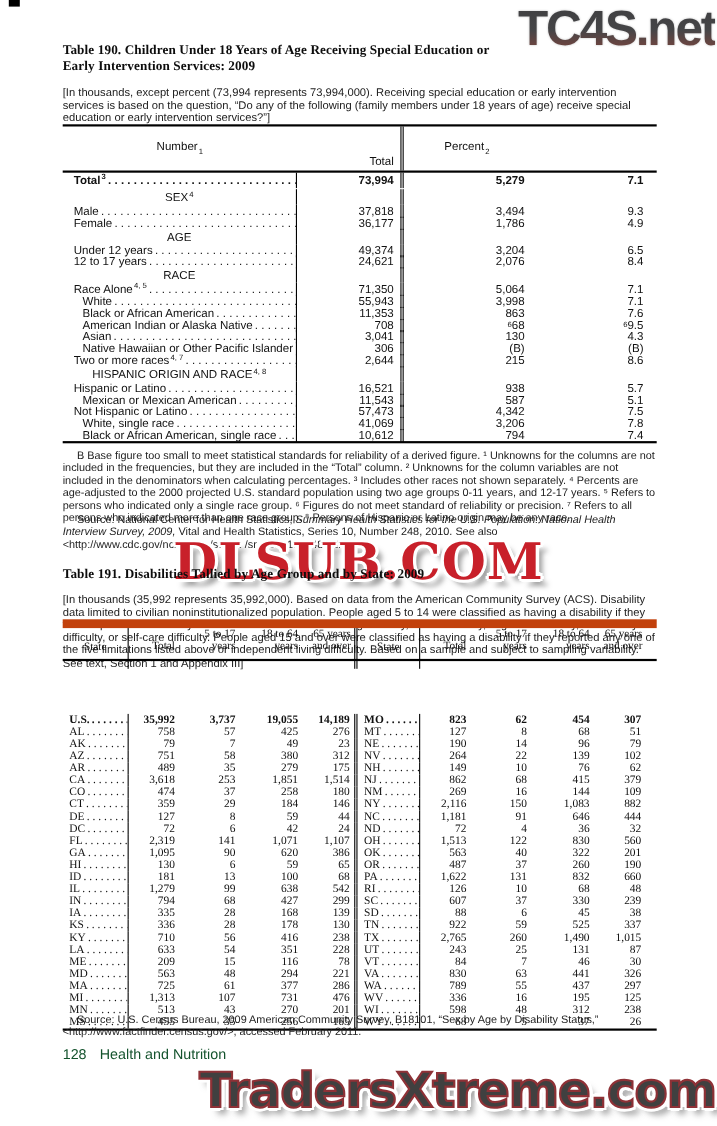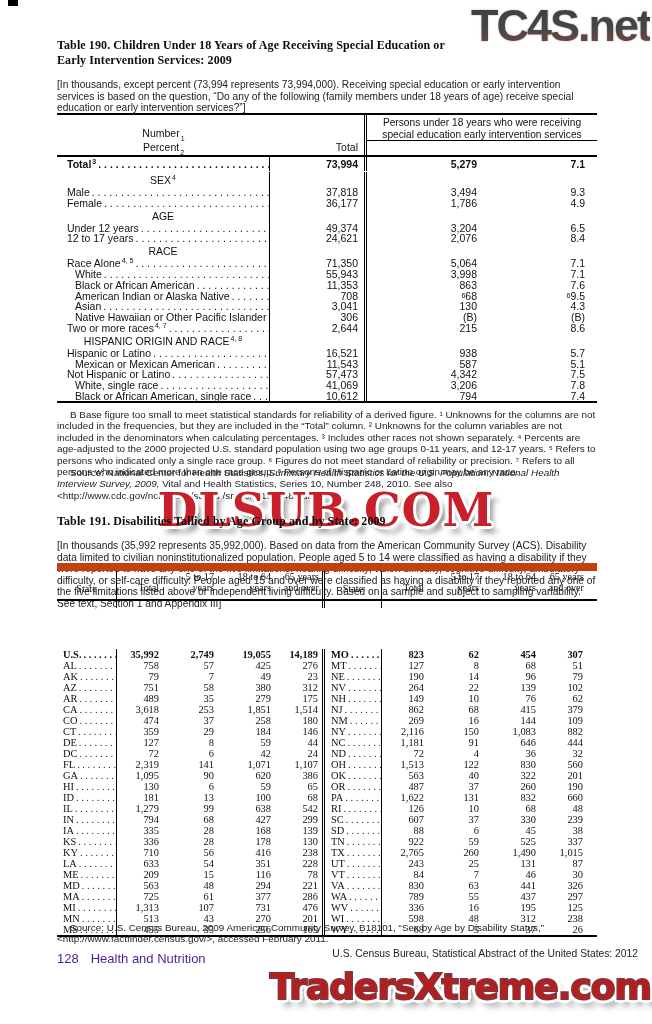--- a/index.html
+++ b/index.html
@@ -109,7 +109,6 @@
   <div class="t190">
     <div class="t190-head">
       <div class="h-total">Total</div>
-      <div class="h-span">Persons under 18 years who were receiving special education early intervention services</div>
       <div class="h-sub">
           <span>Number</span>
           <sup>1</sup>

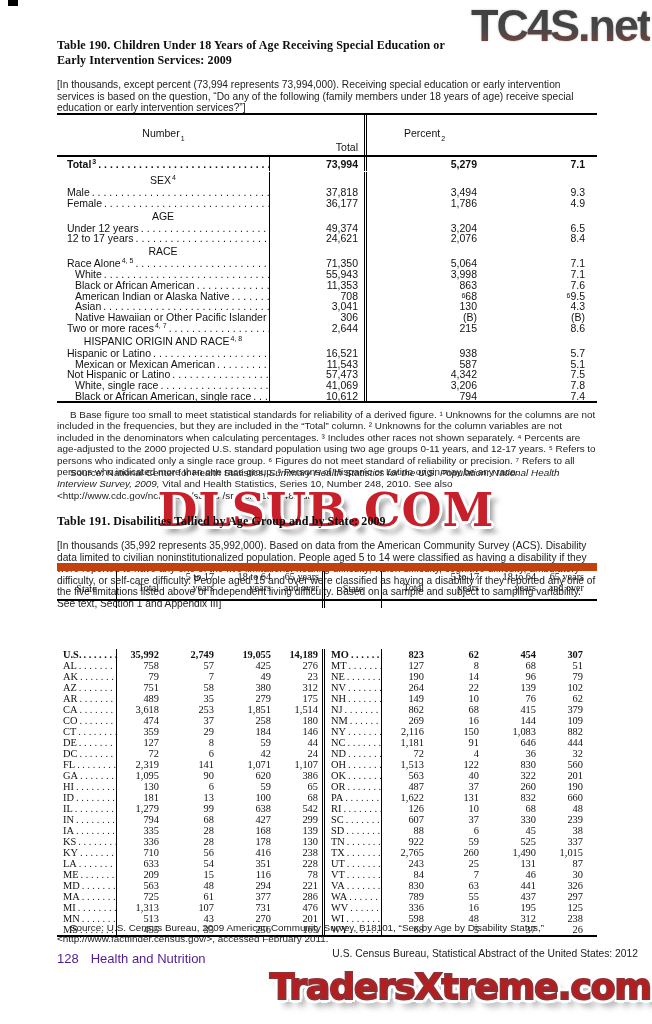--- a/index.html
+++ b/index.html
@@ -349,7 +349,7 @@
             <span class="dots"></span>
           </div>
           <div class="sc numc">35,992</div>
-          <div class="sc numc">2,749</div>
+          <div class="sc numc">3,737</div>
           <div class="sc numc">19,055</div>
           <div class="sc numc last">14,189</div>
           <div class="sc statec b-l2 b-r1">

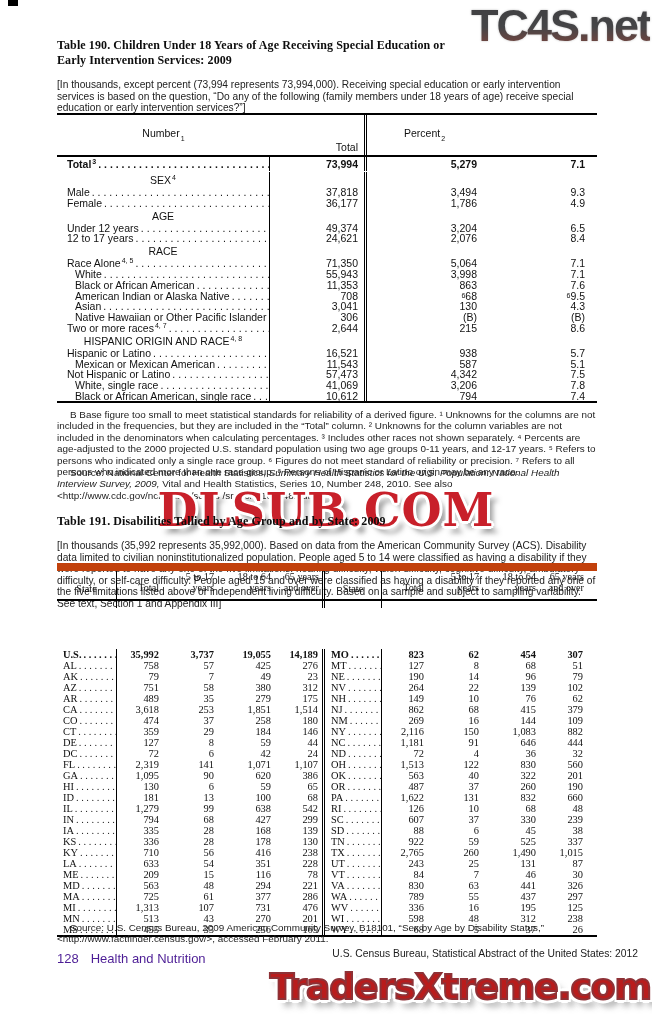--- a/index.html
+++ b/index.html
@@ -69,7 +69,7 @@
   .srow.us{font-weight:bold;margin-top:48px;}
 
   
-  .foot-left{position:absolute;left:57px;top:951px;font-size:13px;color:#4c1d95;}
+  .foot-left{position:absolute;left:57px;top:951px;font-size:13px;color:#14532d;}
   .foot-left .pgnum{margin-right:12px;}
   .foot-right{position:absolute;right:14px;top:948px;font-size:10.3px;color:#1a1a1a;}
 

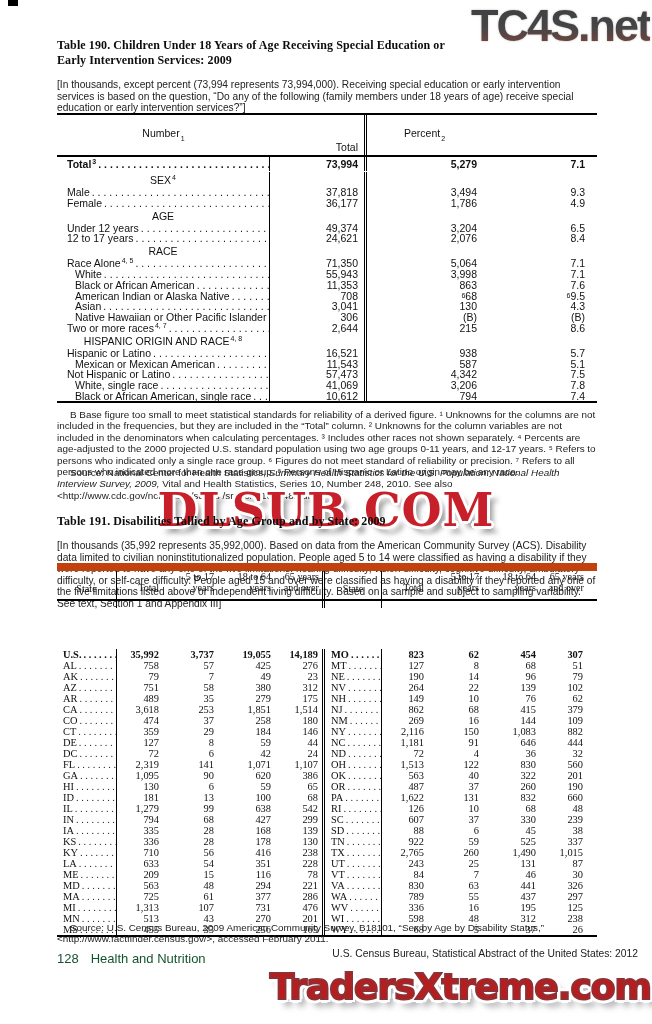--- a/index.html
+++ b/index.html
@@ -817,7 +817,6 @@
   <p class="src191">Source: U.S. Census Bureau, 2009 American Community Survey, B18101, “Sex by Age by Disability Status,” &lt;http://www.factfinder.census.gov/&gt;, accessed February 2011.</p>
 
   <div class="foot-left"><span class="pgnum">128</span><span>Health and Nutrition</span></div>
-  <div class="foot-right">U.S. Census Bureau, Statistical Abstract of the United States: 2012</div>
 
   <div class="wm wm-traders">TradersXtreme.com</div>
 

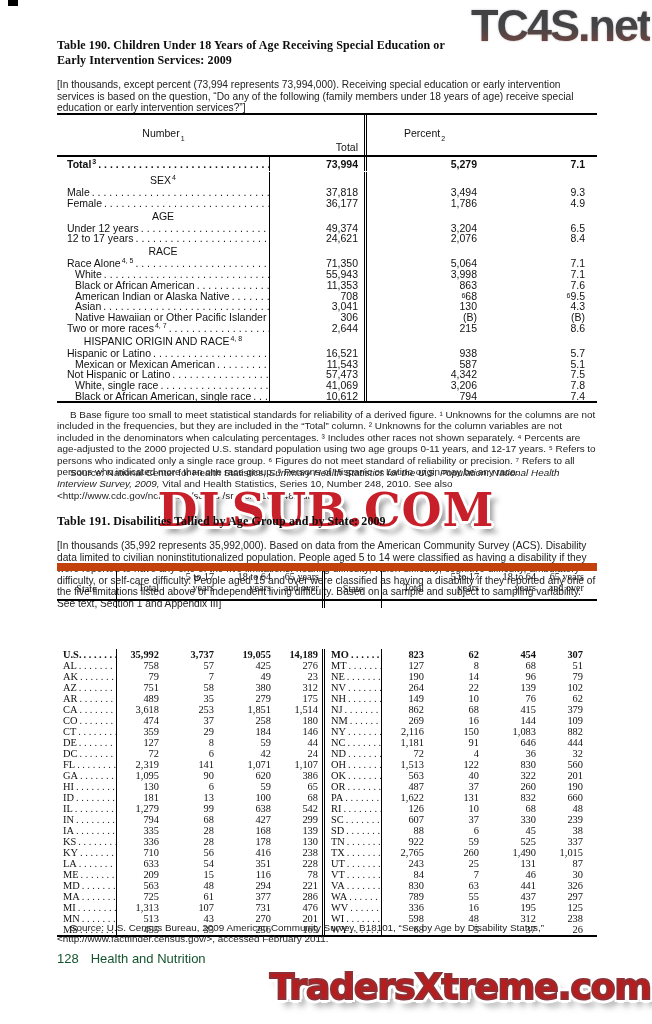--- a/index.html
+++ b/index.html
@@ -84,8 +84,8 @@
             text-shadow:-2px -2px 0 #fff,2px -2px 0 #fff,-2px 2px 0 #fff,2px 2px 0 #fff,
                         -3px 0 0 #fff,3px 0 0 #fff,0 -3px 0 #fff,0 3px 0 #fff,
                         6px 7px 5px rgba(70,70,70,.5);}
-  .wm-traders{top:966px;right:1px;font-family:"DejaVu Sans",sans-serif;font-size:36px;letter-spacing:-1px;
-              color:#b91c1c;-webkit-text-stroke:2px #8e3136;
+  .wm-traders{top:966px;right:1px;font-family:"DejaVu Sans",sans-serif;font-size:44px;letter-spacing:-1px;
+              color:#404040;-webkit-text-stroke:2px #8e3136;
               text-shadow:-3px -3px 0 #fff,3px -3px 0 #fff,-3px 3px 0 #fff,3px 3px 0 #fff,
                           0 -4px 0 #fff,0 4px 0 #fff,-4px 0 0 #fff,4px 0 0 #fff,
                           6px 7px 6px rgba(80,80,80,.55);}

